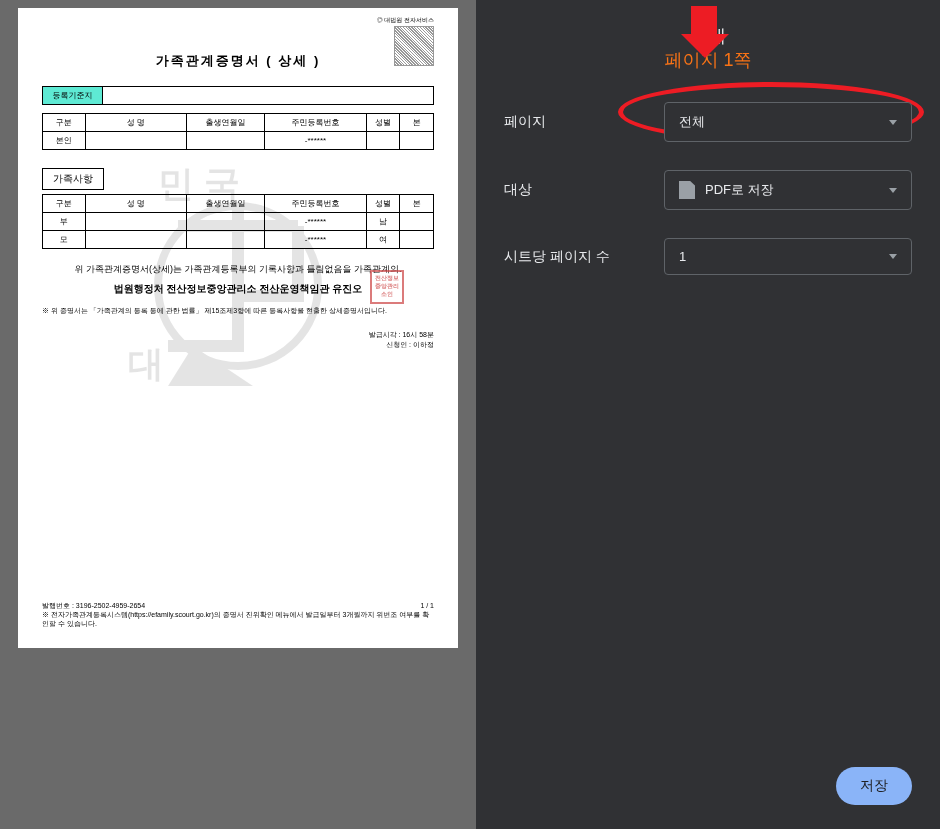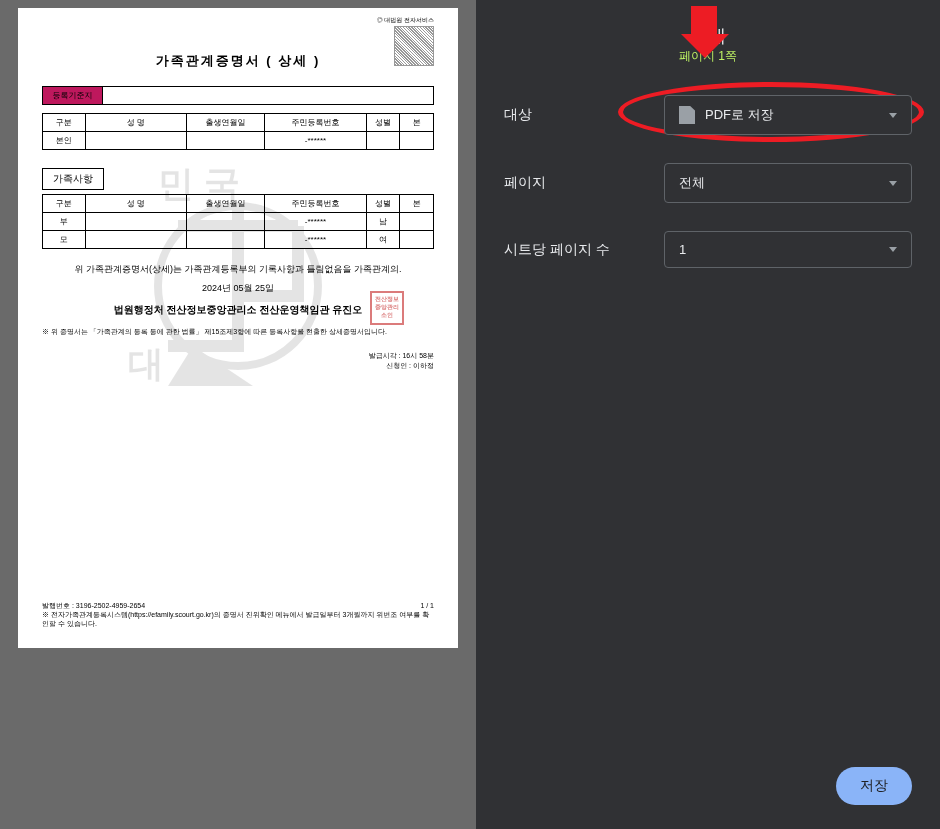--- a/index.html
+++ b/index.html
@@ -167,8 +167,8 @@
       font-size: 18px;
     }
     .page-count {
-      font-size: 12px;
-      color: #bef264;
+      font-size: 18px;
+      color: #f97316;
     }
     .option-row {
       display: flex;

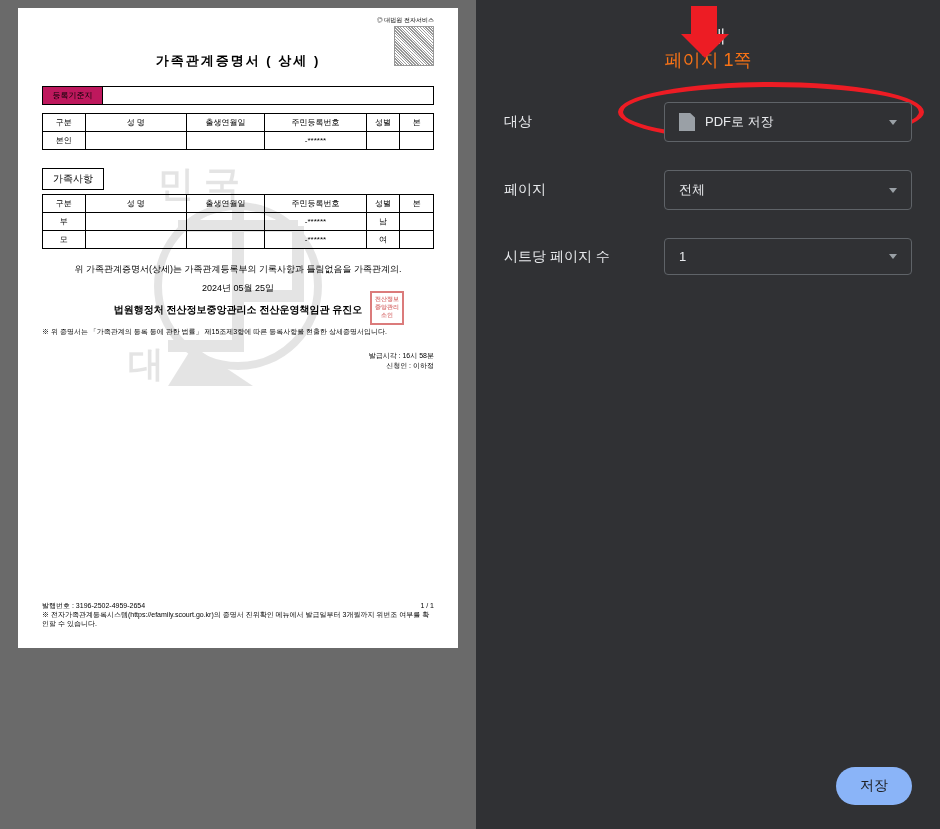--- a/index.html
+++ b/index.html
@@ -79,7 +79,7 @@
       height: 18px;
       background: rgba(255,255,255,0);
     }
-    .label-cell { background: #be185d; }
+    .label-cell { background: #5eead4; }
     .register-row td:first-child { width: 60px; }
     .table2 td:nth-child(1) { width: 38px; }
     .table2 td:nth-child(2) { width: 90px; }

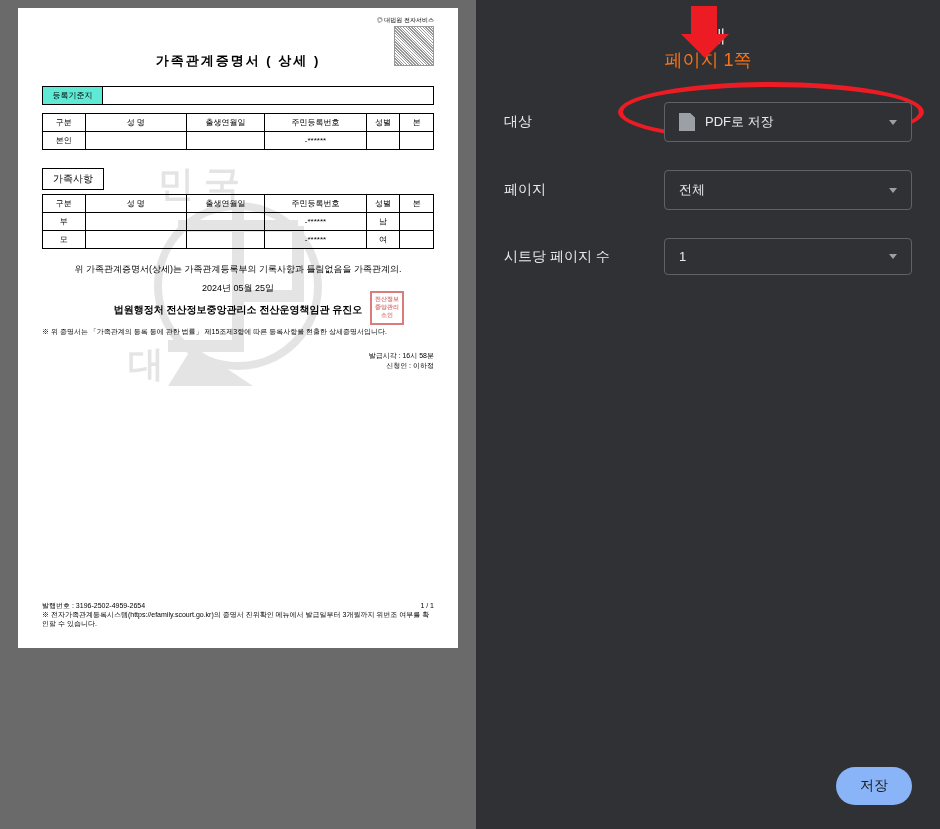--- a/index.html
+++ b/index.html
@@ -382,6 +382,16 @@
   </div>
 
   <div class="option-row">
+    <div class="option-label">페이지</div>
+    <div class="dropdown">
+      <div class="dd-left">
+        <span>전체</span>
+      </div>
+      <div class="chev"></div>
+    </div>
+  </div>
+
+  <div class="option-row">
     <div class="option-label">대상</div>
     <div class="dropdown">
       <div class="dd-left">
@@ -393,16 +403,6 @@
   </div>
 
   <div class="option-row">
-    <div class="option-label">페이지</div>
-    <div class="dropdown">
-      <div class="dd-left">
-        <span>전체</span>
-      </div>
-      <div class="chev"></div>
-    </div>
-  </div>
-
-  <div class="option-row">
     <div class="option-label">시트당 페이지 수</div>
     <div class="dropdown">
       <div class="dd-left">

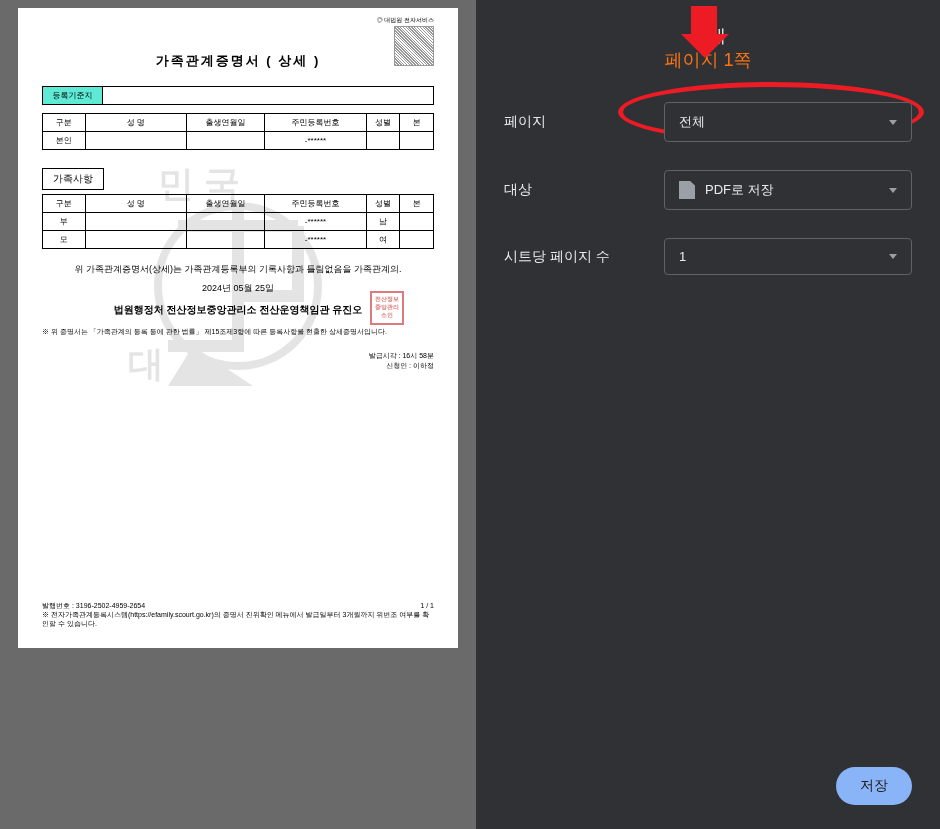--- a/index.html
+++ b/index.html
@@ -344,7 +344,6 @@
         </table>
 
       <div class="cert-text">위 가족관계증명서(상세)는 가족관계등록부의 기록사항과 틀림없음을 가족관계의.</div>
-      <div class="cert-date">2024년 05월 25일</div>
       <div class="cert-issuer">
         <span>법원행정처 전산정보중앙관리소 전산운영책임관 유진오</span>
         <div class="seal">전산정보중앙관리소인</div>

